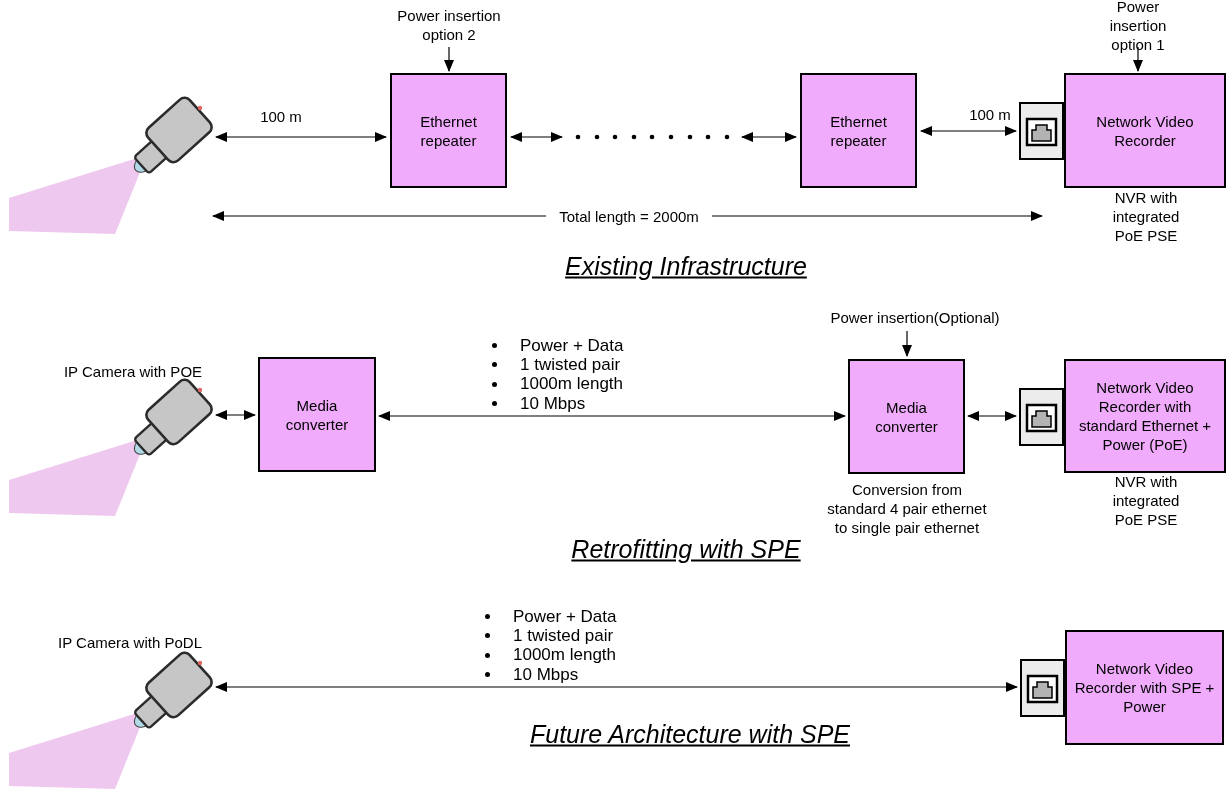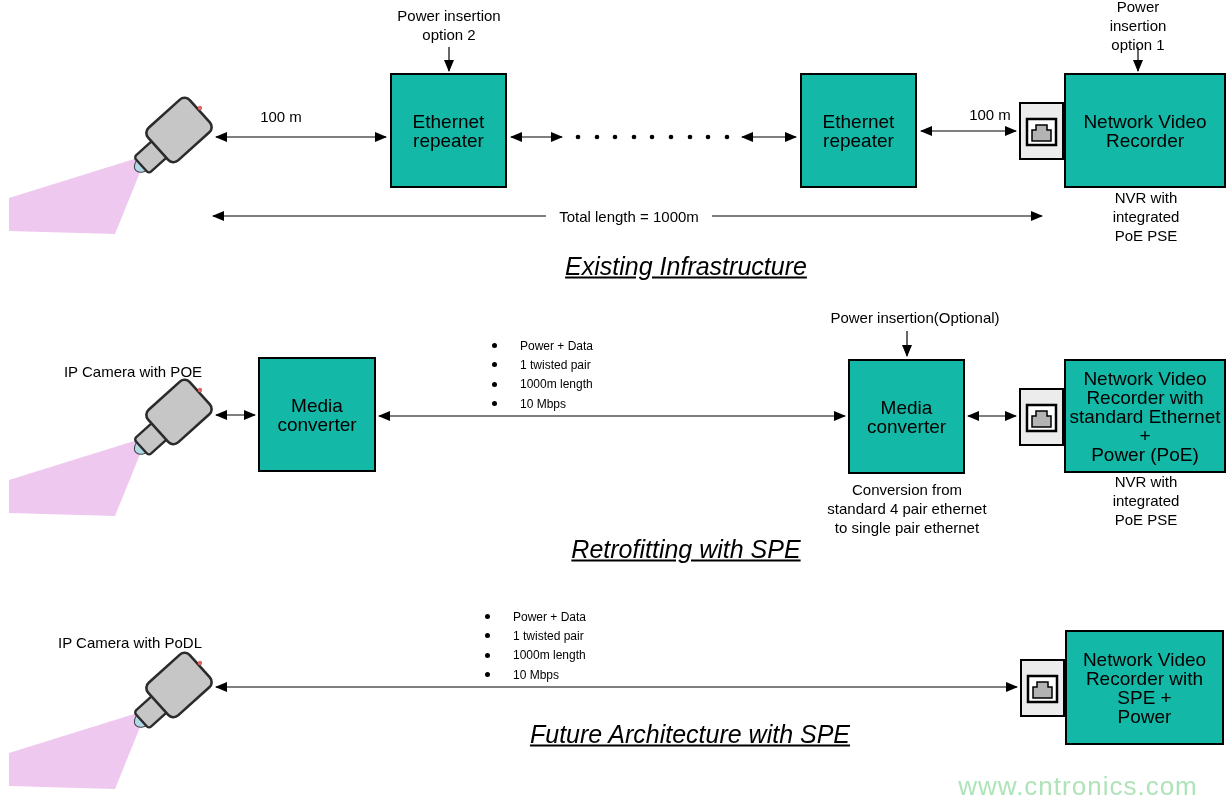--- a/index.html
+++ b/index.html
@@ -9,9 +9,9 @@
   }
   #art{position:absolute;left:0;top:0;z-index:2;}
   .box{
-    position:absolute;background:#14b8a6;border:2px solid #000;z-index:1;
+    position:absolute;background:#f0abfc;border:2px solid #000;z-index:1;
     display:flex;align-items:center;justify-content:center;text-align:center;
-    font-size:19px;line-height:19px;white-space:pre-line;
+    font-size:15px;line-height:19px;white-space:pre-line;
   }
   .lbl{
     position:absolute;transform:translate(-50%,-50%);text-align:center;z-index:3;

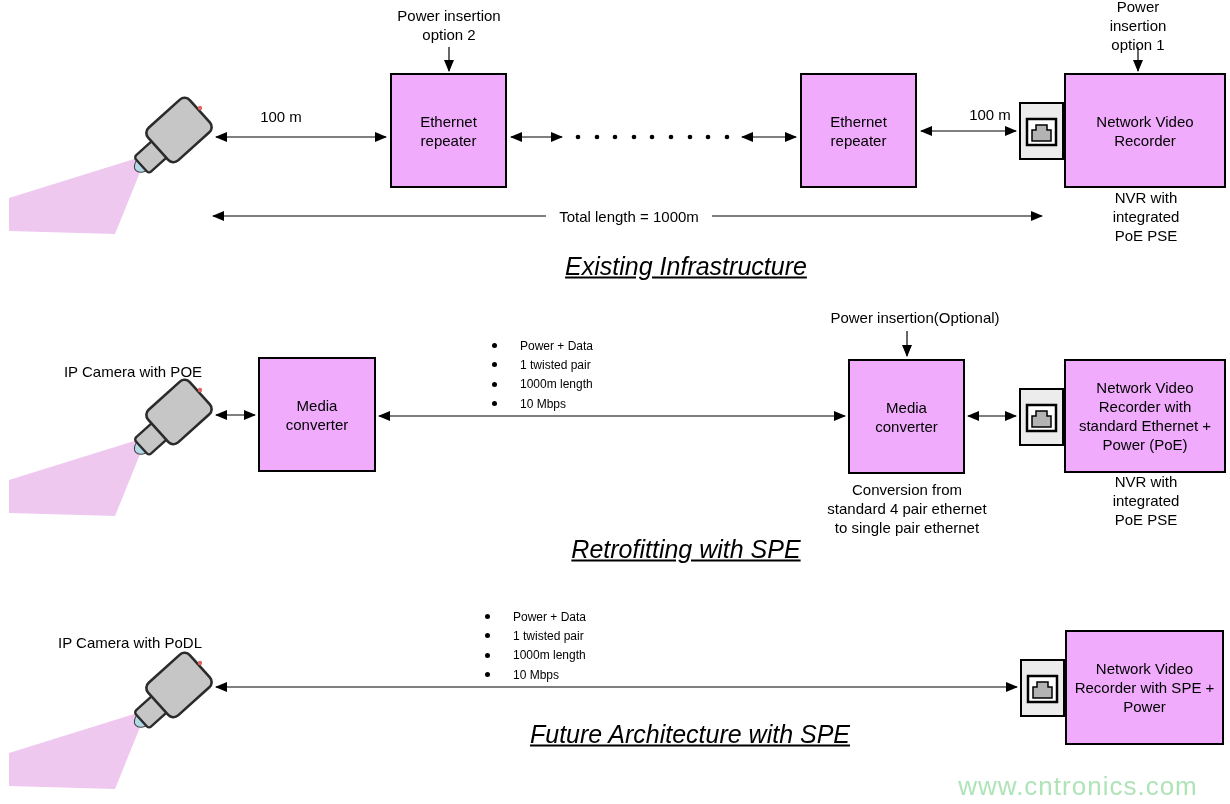--- a/index.html
+++ b/index.html
@@ -119,7 +119,7 @@
 option 1</div>
   <div class="lbl" style="left:281px;top:116px;">100 m</div>
   <div class="lbl" style="left:990px;top:114px;">100 m</div>
-  <div class="lbl" style="left:629px;top:216px;">Total length = 1000m</div>
+  <div class="lbl" style="left:629px;top:216px;">Total length = 2000m</div>
   <div class="lbl" style="left:1146px;top:216px;">NVR with integrated
 PoE PSE</div>
   <div class="lbl title" style="left:686px;top:266px;">Existing Infrastructure</div>

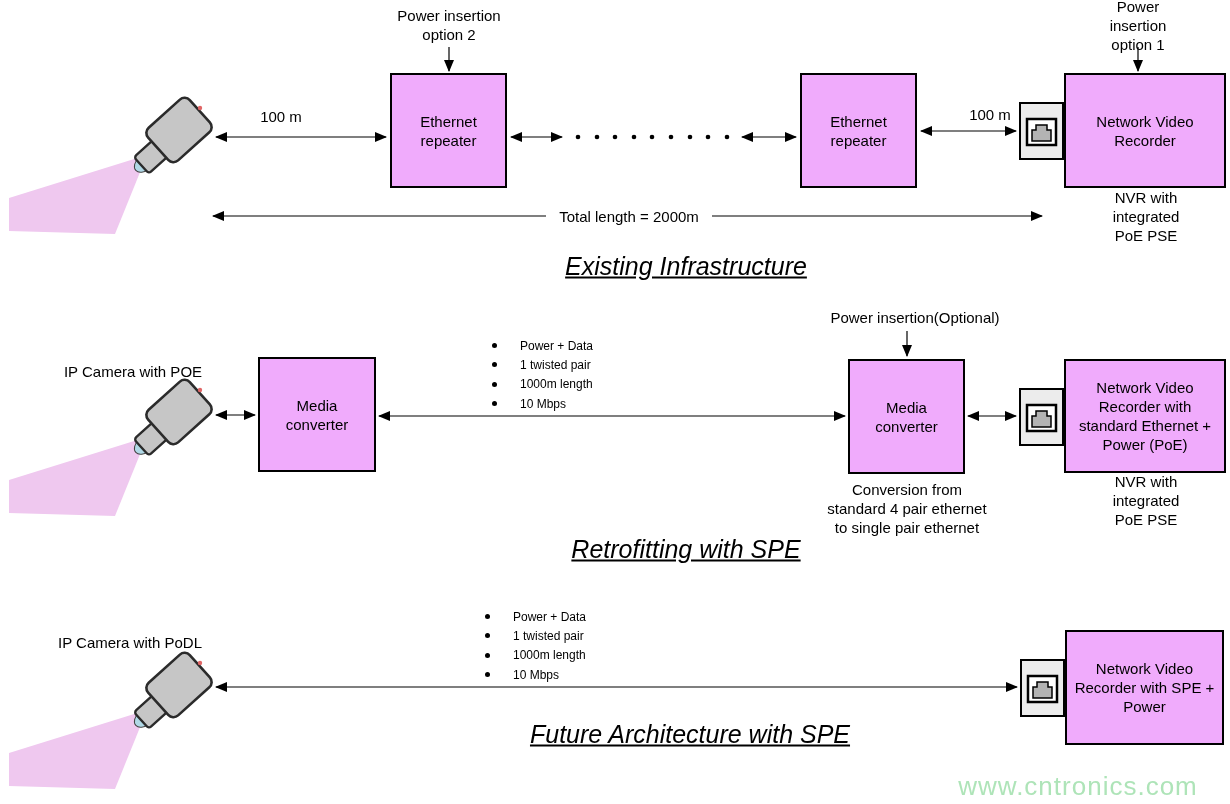--- a/index.html
+++ b/index.html
@@ -23,7 +23,7 @@
   .watermark{
     font-size:26px;white-space:nowrap;color:#aee4b8;z-index:4;letter-spacing:1px;
   }
-  .bullets{position:absolute;z-index:3;font-size:12px;}
+  .bullets{position:absolute;z-index:3;font-size:17px;}
   .b-row{display:flex;align-items:center;height:19.3px;}
   .b-dot{width:5px;height:5px;border-radius:50%;background:#000;margin-right:23px;flex:none;}
 </style>

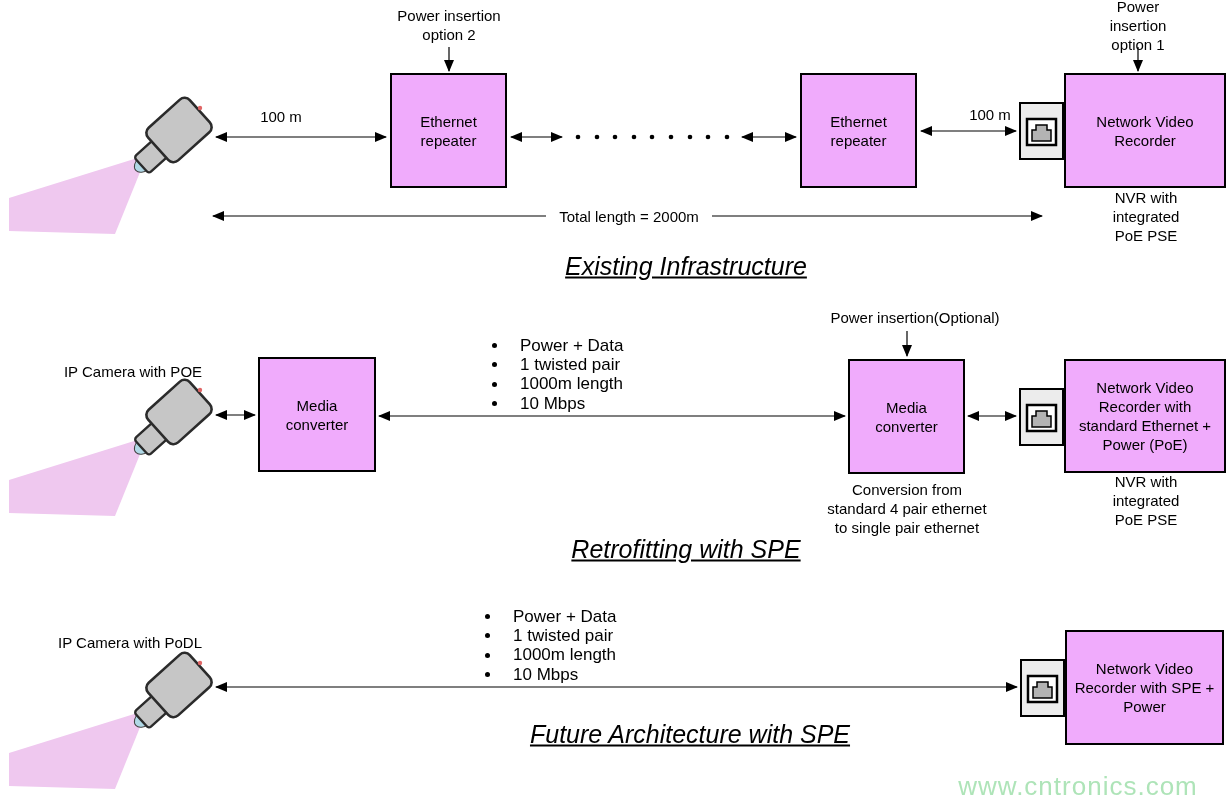--- a/index.html
+++ b/index.html
@@ -171,7 +171,6 @@
       </div>
   </div>
   <div class="lbl title" style="left:690px;top:734px;text-align:right;">Future Architecture with SPE</div>
-  <div class="lbl watermark" style="left:1078px;top:786px;">www.cntronics.com</div>
 
 </div>
 

